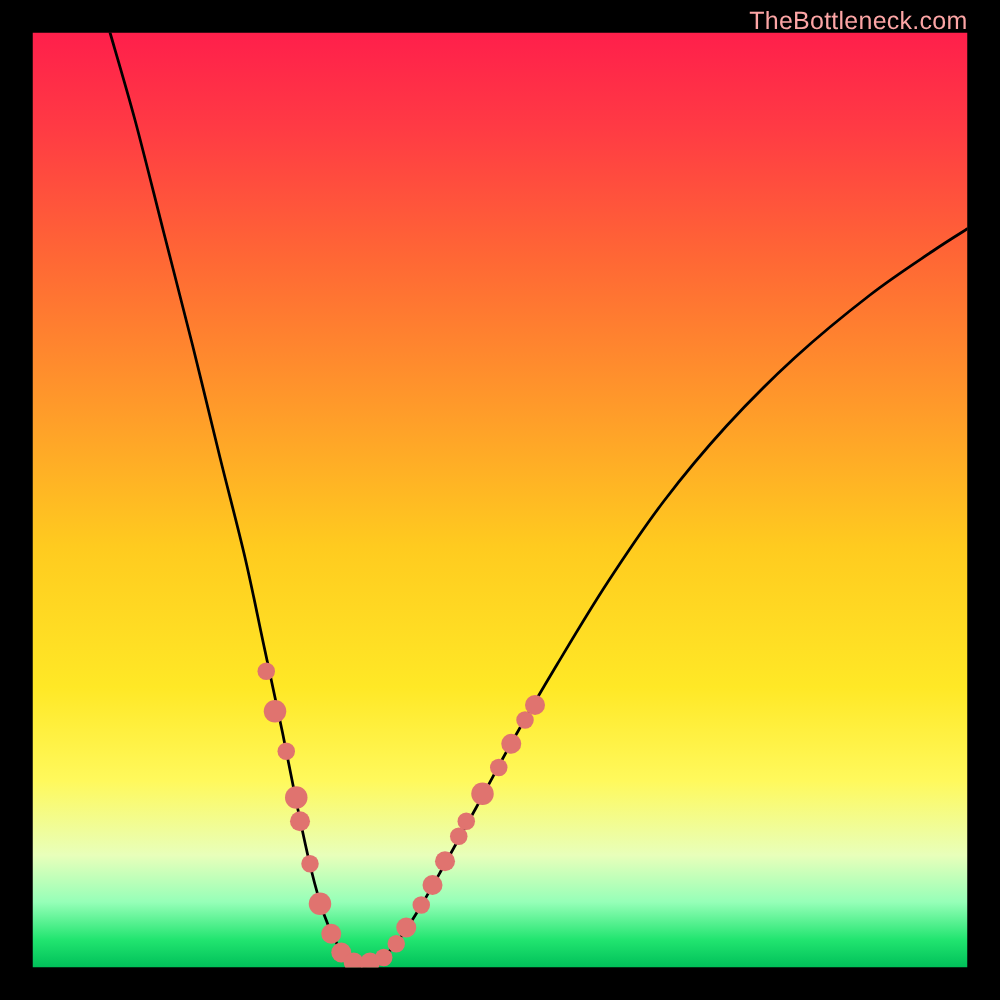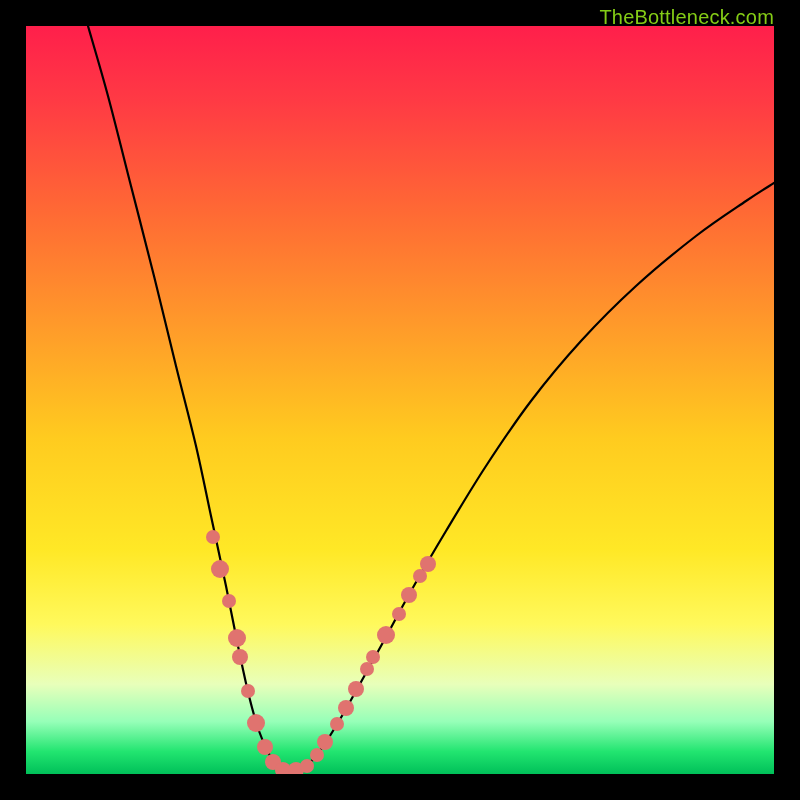--- a/index.html
+++ b/index.html
@@ -4,7 +4,7 @@
 <style>
 html,body{margin:0;padding:0;width:800px;height:800px;background:#000;overflow:hidden}
 .frame{position:absolute;left:26px;top:26px;width:748px;height:748px;}
-.watermark{position:absolute;right:26px;top:6px;color:#84cc16;font:20px Arial,Helvetica,sans-serif;font-weight:500;letter-spacing:.2px}
+.watermark{position:absolute;right:26px;top:6px;color:#fca5a5;font:20px Arial,Helvetica,sans-serif;font-weight:500;letter-spacing:.2px}
 svg{display:block}
 </style>
 </head>

